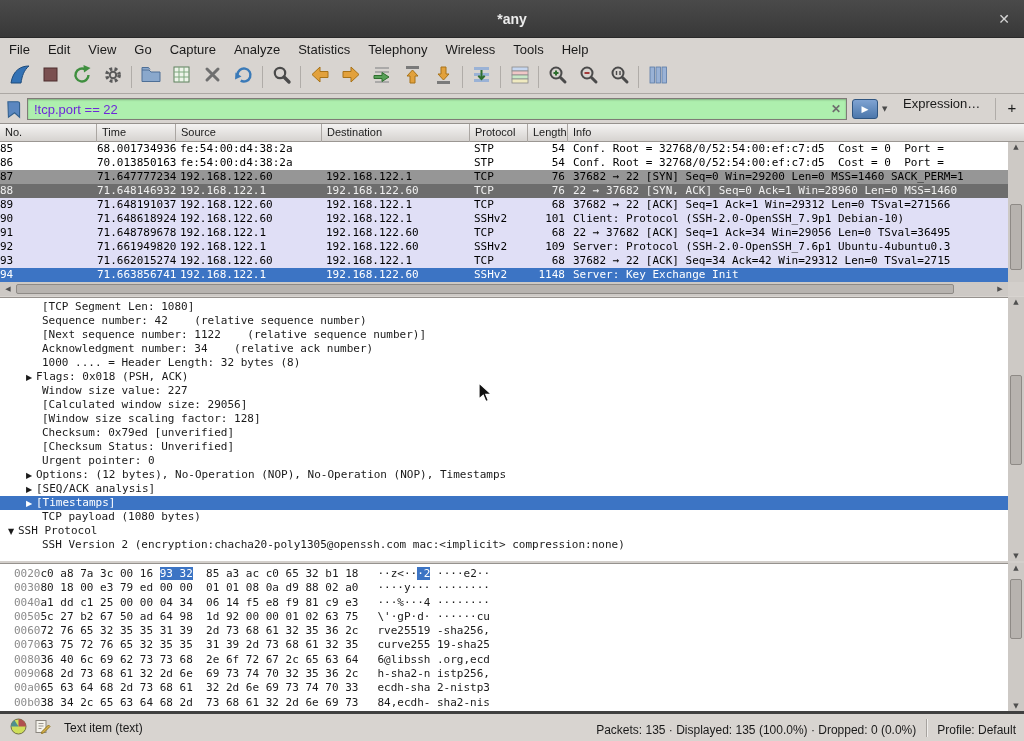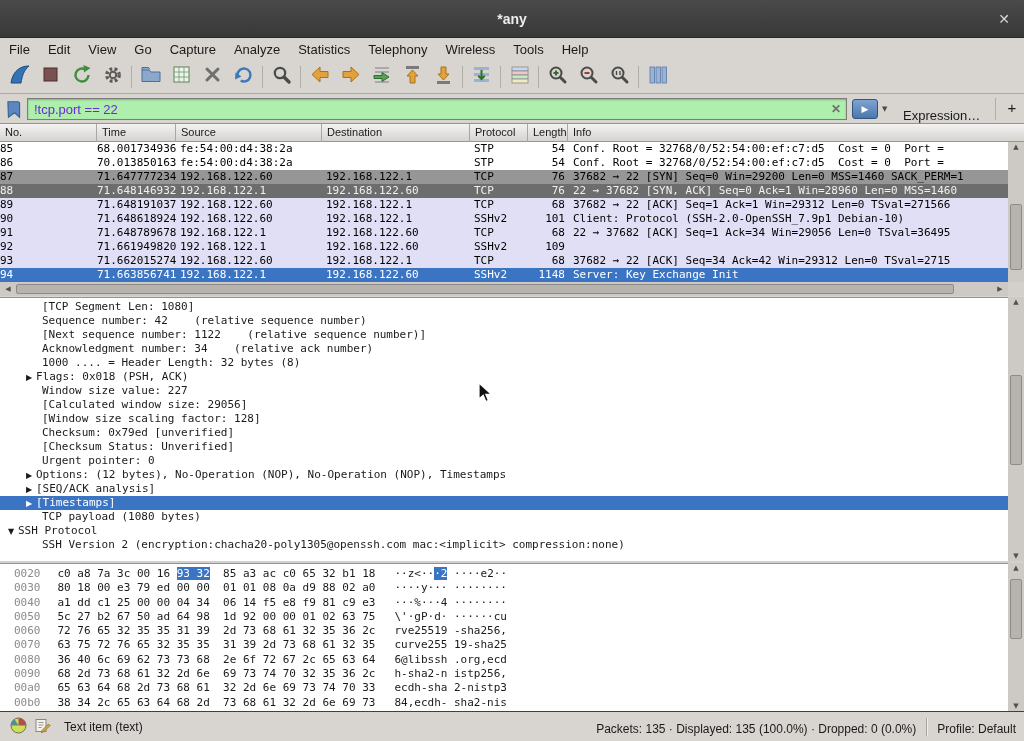--- a/index.html
+++ b/index.html
@@ -27,7 +27,7 @@
 #filter-clear{position:absolute;left:831px;top:8px;font-size:12px;color:#6e6e6e;font-weight:bold}
 #filter-apply{position:absolute;left:852px;top:5px;width:26px;height:20px;background:linear-gradient(#7fa3d2,#4c77ab);border:1px solid #2f5580;border-radius:3px;color:#fff;font-size:9px;display:flex;align-items:center;justify-content:center;font-family:"DejaVu Sans",sans-serif}
 #filter-caret{position:absolute;left:882px;top:11px;font-size:7px;color:#4a4a4a;font-family:"DejaVu Sans",sans-serif}
-#filter-expression{position:absolute;left:903px;top:14px;font-size:13px}
+#filter-expression{position:absolute;left:903px;top:2px;font-size:13px}
 #filter-plus-sep{position:absolute;left:995px;top:4px;width:1px;height:22px;background:#b0aca8}
 #filter-plus{position:absolute;left:1003px;top:5px;font-size:15px;width:18px;text-align:center}
 

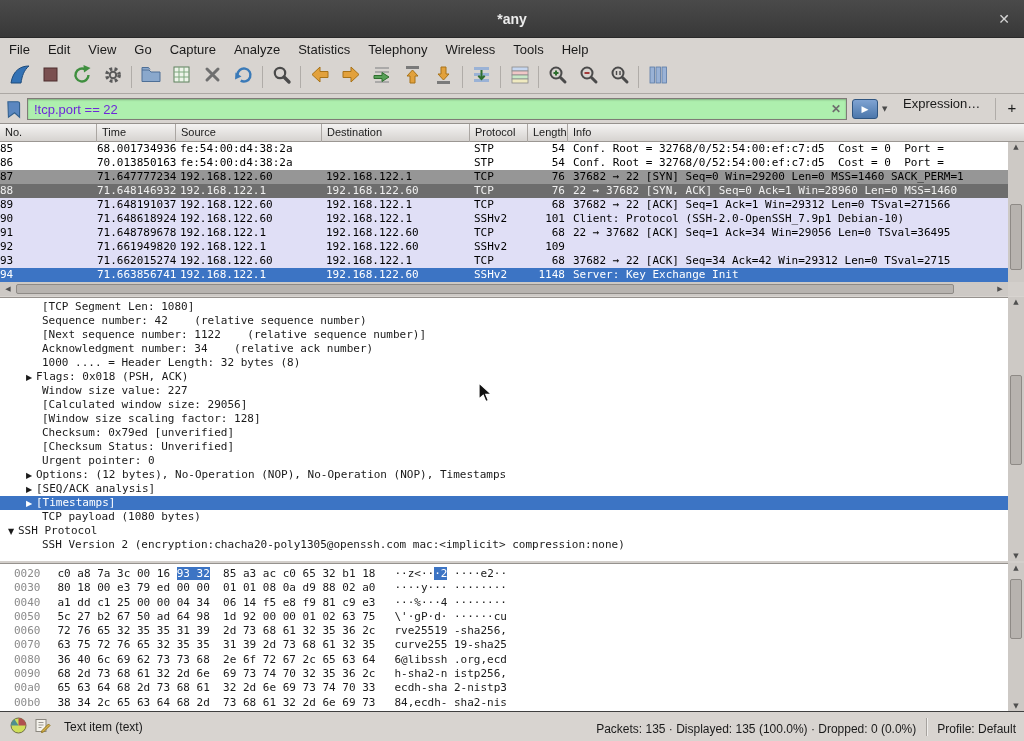--- a/index.html
+++ b/index.html
@@ -273,7 +273,7 @@
   <div class="prow r-tcp"><span class="pc c-no">89</span><span class="pc c-time">71.648191037</span><span class="pc c-src">192.168.122.60</span><span class="pc c-dst">192.168.122.1</span><span class="pc c-pro">TCP</span><span class="pc c-len">68</span><span class="pc c-info">37682 → 22 [ACK] Seq=1 Ack=1 Win=29312 Len=0 TSval=271566</span></div>
   <div class="prow r-tcp"><span class="pc c-no">90</span><span class="pc c-time">71.648618924</span><span class="pc c-src">192.168.122.60</span><span class="pc c-dst">192.168.122.1</span><span class="pc c-pro">SSHv2</span><span class="pc c-len">101</span><span class="pc c-info">Client: Protocol (SSH-2.0-OpenSSH_7.9p1 Debian-10)</span></div>
   <div class="prow r-tcp"><span class="pc c-no">91</span><span class="pc c-time">71.648789678</span><span class="pc c-src">192.168.122.1</span><span class="pc c-dst">192.168.122.60</span><span class="pc c-pro">TCP</span><span class="pc c-len">68</span><span class="pc c-info">22 → 37682 [ACK] Seq=1 Ack=34 Win=29056 Len=0 TSval=36495</span></div>
-  <div class="prow r-tcp"><span class="pc c-no">92</span><span class="pc c-time">71.661949820</span><span class="pc c-src">192.168.122.1</span><span class="pc c-dst">192.168.122.60</span><span class="pc c-pro">SSHv2</span><span class="pc c-len">109</span></div>
+  <div class="prow r-tcp"><span class="pc c-no">92</span><span class="pc c-time">71.661949820</span><span class="pc c-src">192.168.122.1</span><span class="pc c-dst">192.168.122.60</span><span class="pc c-pro">SSHv2</span><span class="pc c-len">109</span><span class="pc c-info">Server: Protocol (SSH-2.0-OpenSSH_7.6p1 Ubuntu-4ubuntu0.3</span></div>
   <div class="prow r-tcp"><span class="pc c-no">93</span><span class="pc c-time">71.662015274</span><span class="pc c-src">192.168.122.60</span><span class="pc c-dst">192.168.122.1</span><span class="pc c-pro">TCP</span><span class="pc c-len">68</span><span class="pc c-info">37682 → 22 [ACK] Seq=34 Ack=42 Win=29312 Len=0 TSval=2715</span></div>
   <div class="prow r-sel"><span class="pc c-no">94</span><span class="pc c-time">71.663856741</span><span class="pc c-src">192.168.122.1</span><span class="pc c-dst">192.168.122.60</span><span class="pc c-pro">SSHv2</span><span class="pc c-len">1148</span><span class="pc c-info">Server: Key Exchange Init</span></div>
 </div>

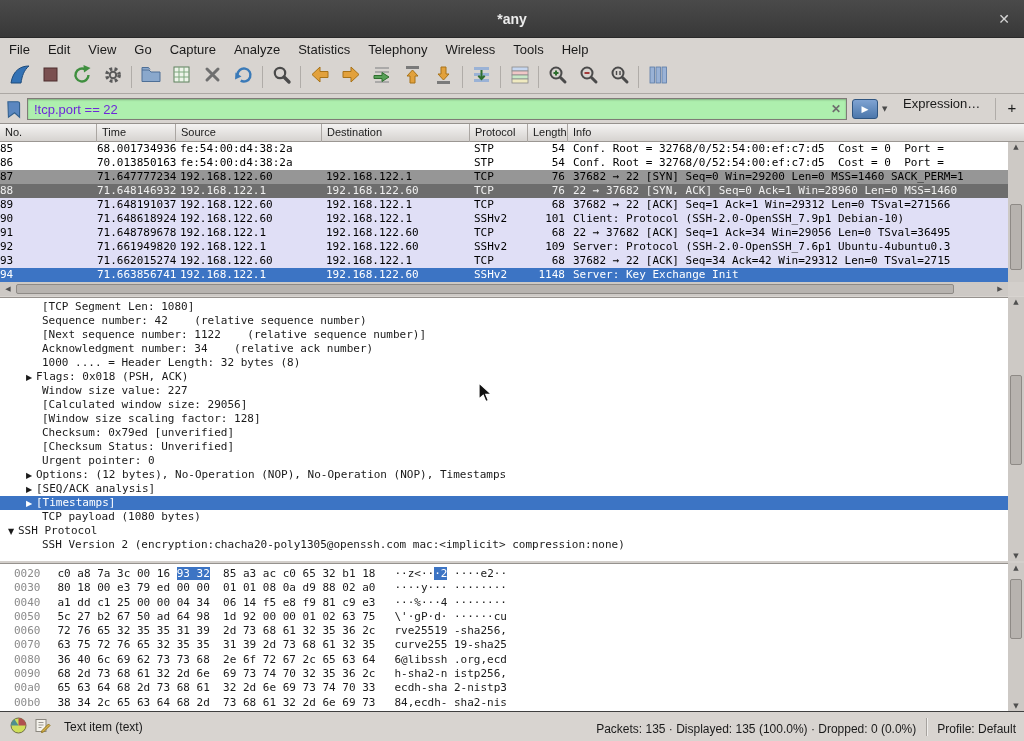--- a/index.html
+++ b/index.html
@@ -69,7 +69,7 @@
 #hexpane{position:absolute;left:0;top:563px;width:1008px;height:148px;background:#fff;border-top:1px solid #96928e;padding-top:3px;overflow:hidden}
 .hxrow{height:14.3px;line-height:14.3px;font:11px "DejaVu Sans Mono",monospace;white-space:pre;overflow:hidden}
 .hx-off{display:inline-block;color:#8a8a8a;margin-left:14px}
-.hx-bytes{margin-left:17px}
+.hx-bytes{margin-left:0}
 .hx-ascii{margin-left:19px}
 .hl{background:#3c74c4;color:#fff}
 #hex-splitter{position:absolute;left:0;top:561px;width:1024px;height:2px;background:#d3cfcb}

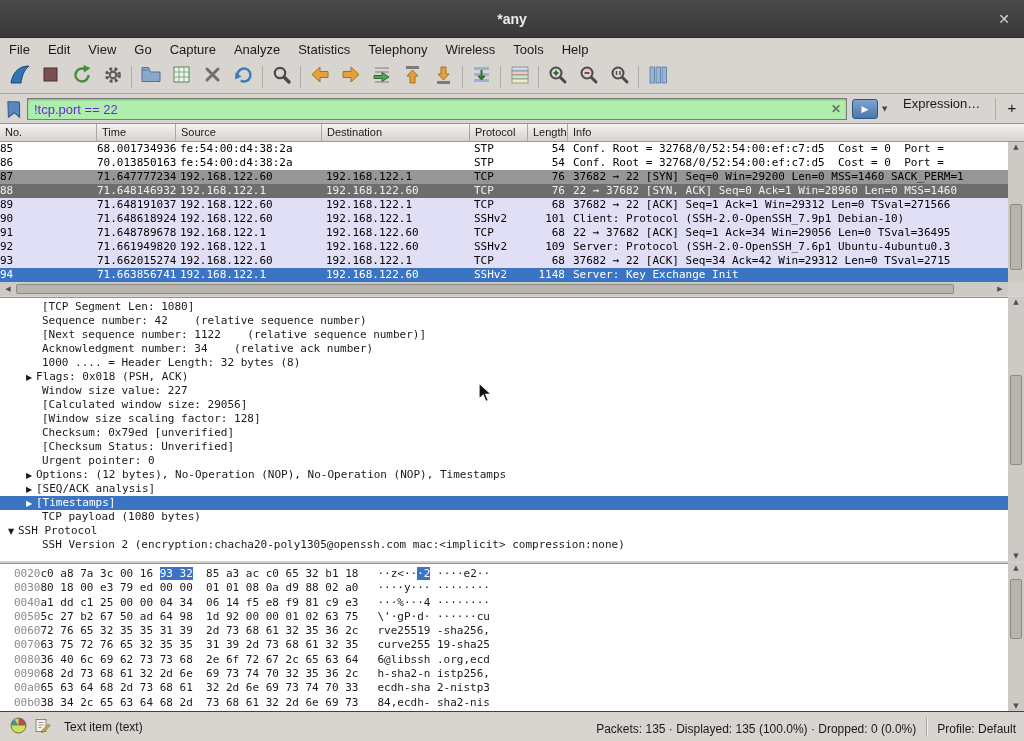--- a/index.html
+++ b/index.html
@@ -75,7 +75,7 @@
 #hex-splitter{position:absolute;left:0;top:561px;width:1024px;height:2px;background:#d3cfcb}
 
 
-#statusbar{position:absolute;left:0;top:711px;width:1024px;height:30px;border-top:1px solid #404040;display:flex;align-items:center;padding:0 8px;font-size:12px}
+#statusbar{position:absolute;left:0;top:711px;width:1024px;height:30px;border-top:3px solid #404040;display:flex;align-items:center;padding:0 8px;font-size:12px}
 #status-left-label{margin-left:8px}
 #status-right{margin-left:auto;display:flex;align-items:flex-end}
 #status-profile-sep{width:1px;height:18px;background:#a6a29e;margin:0 10px;box-shadow:1px 0 0 #f0eeec}

